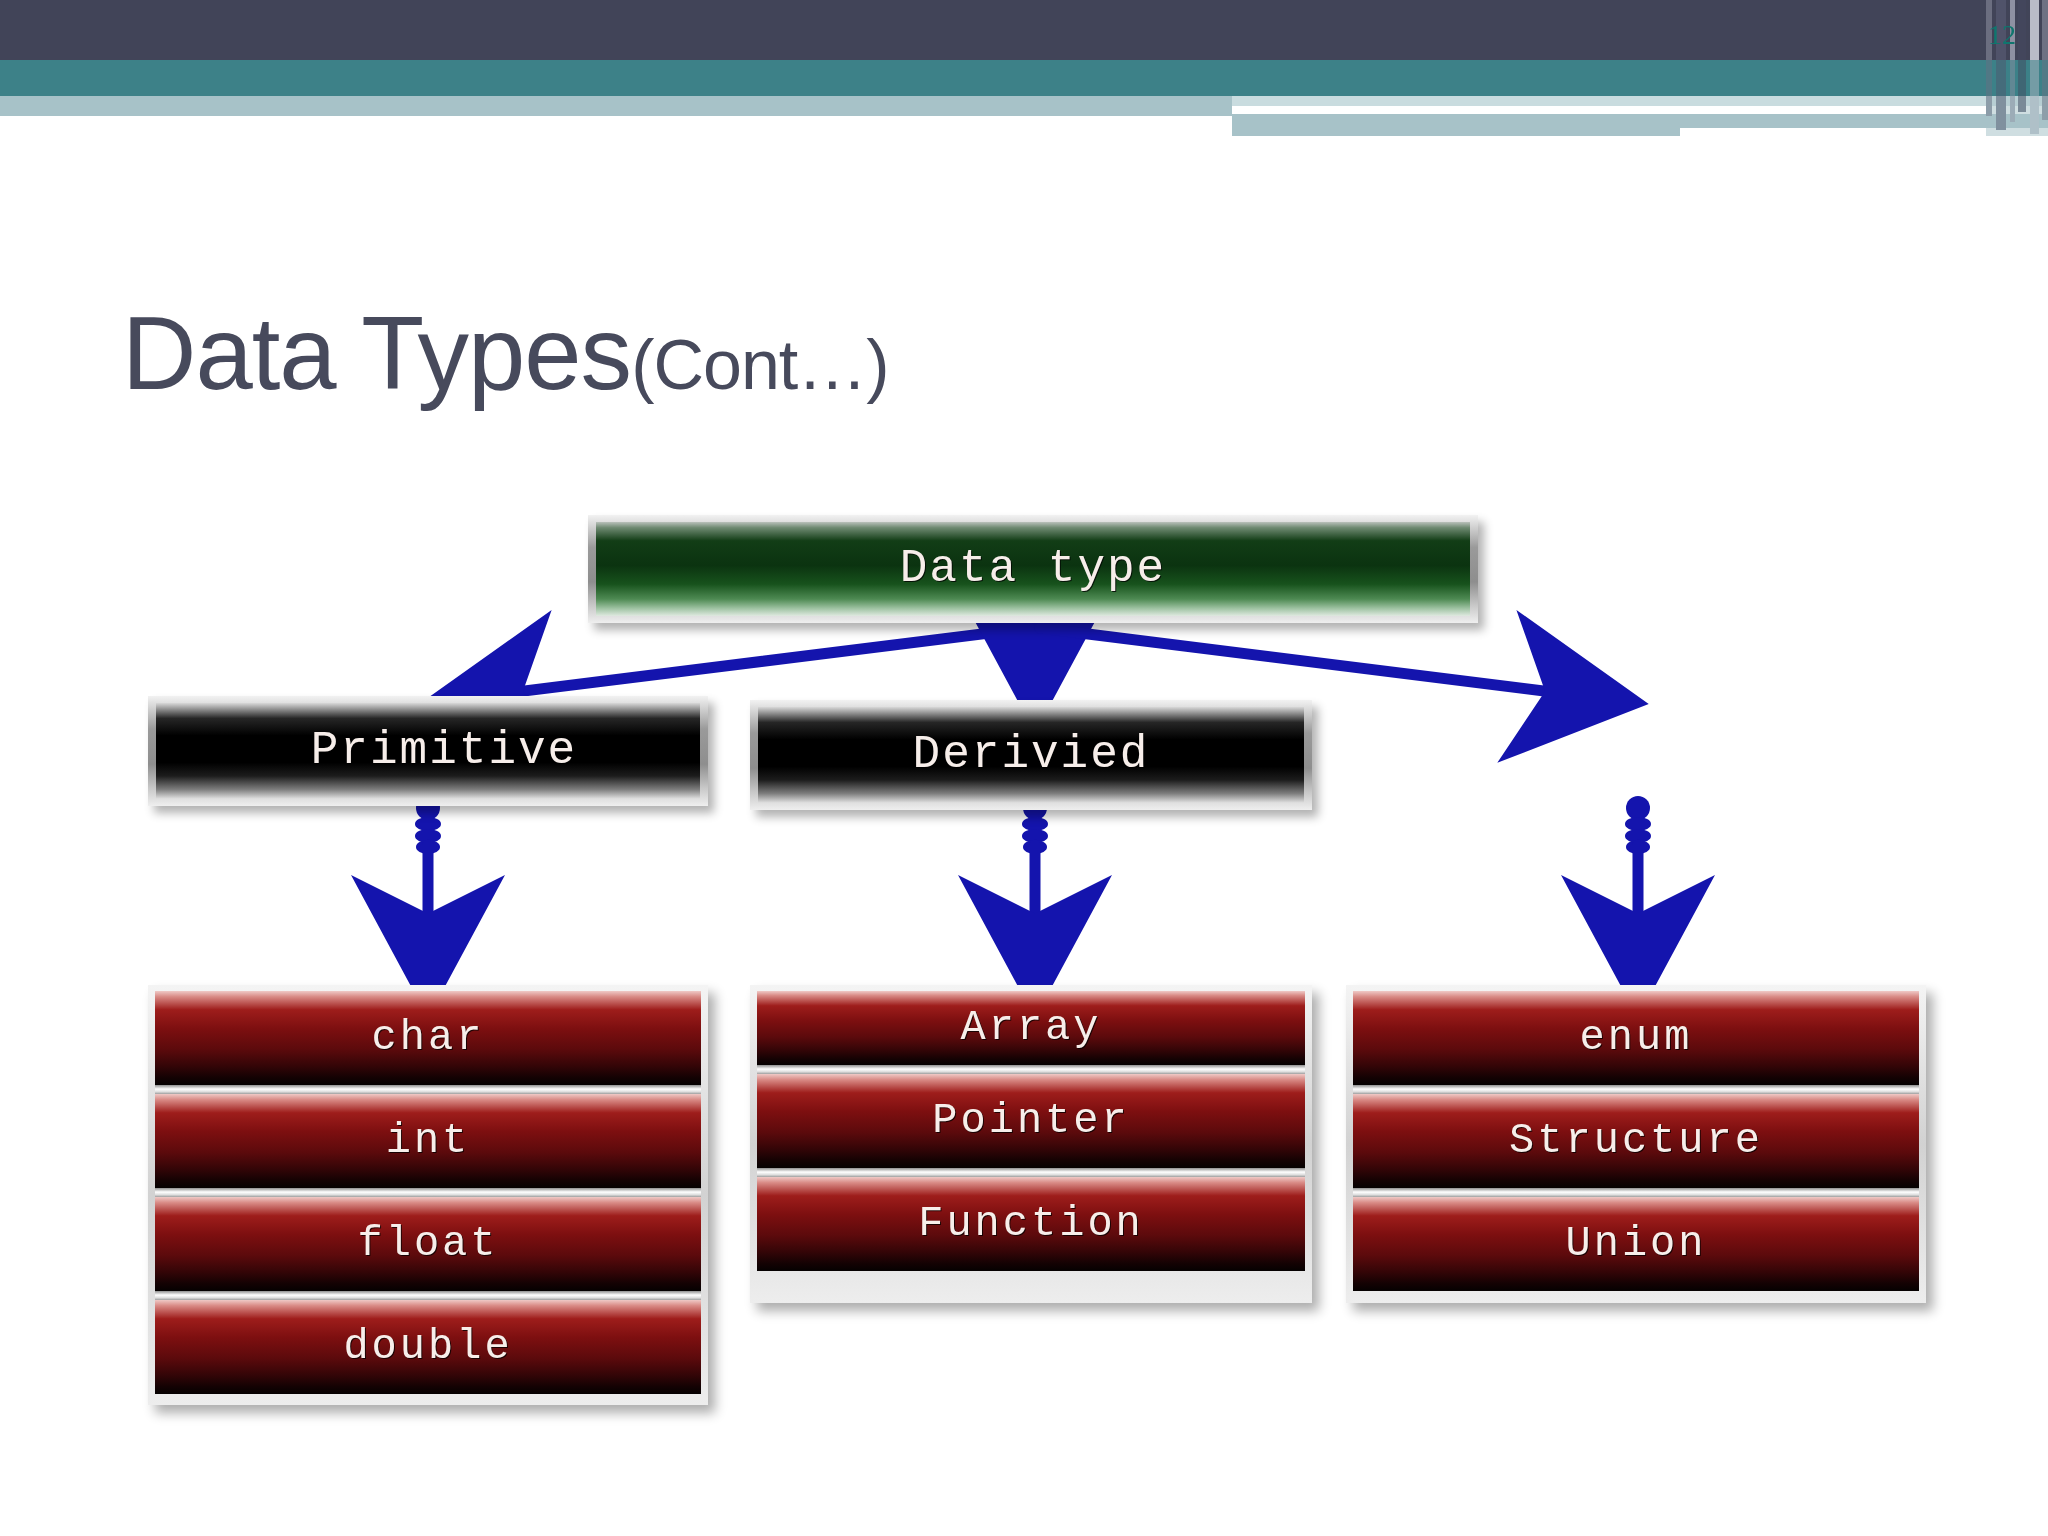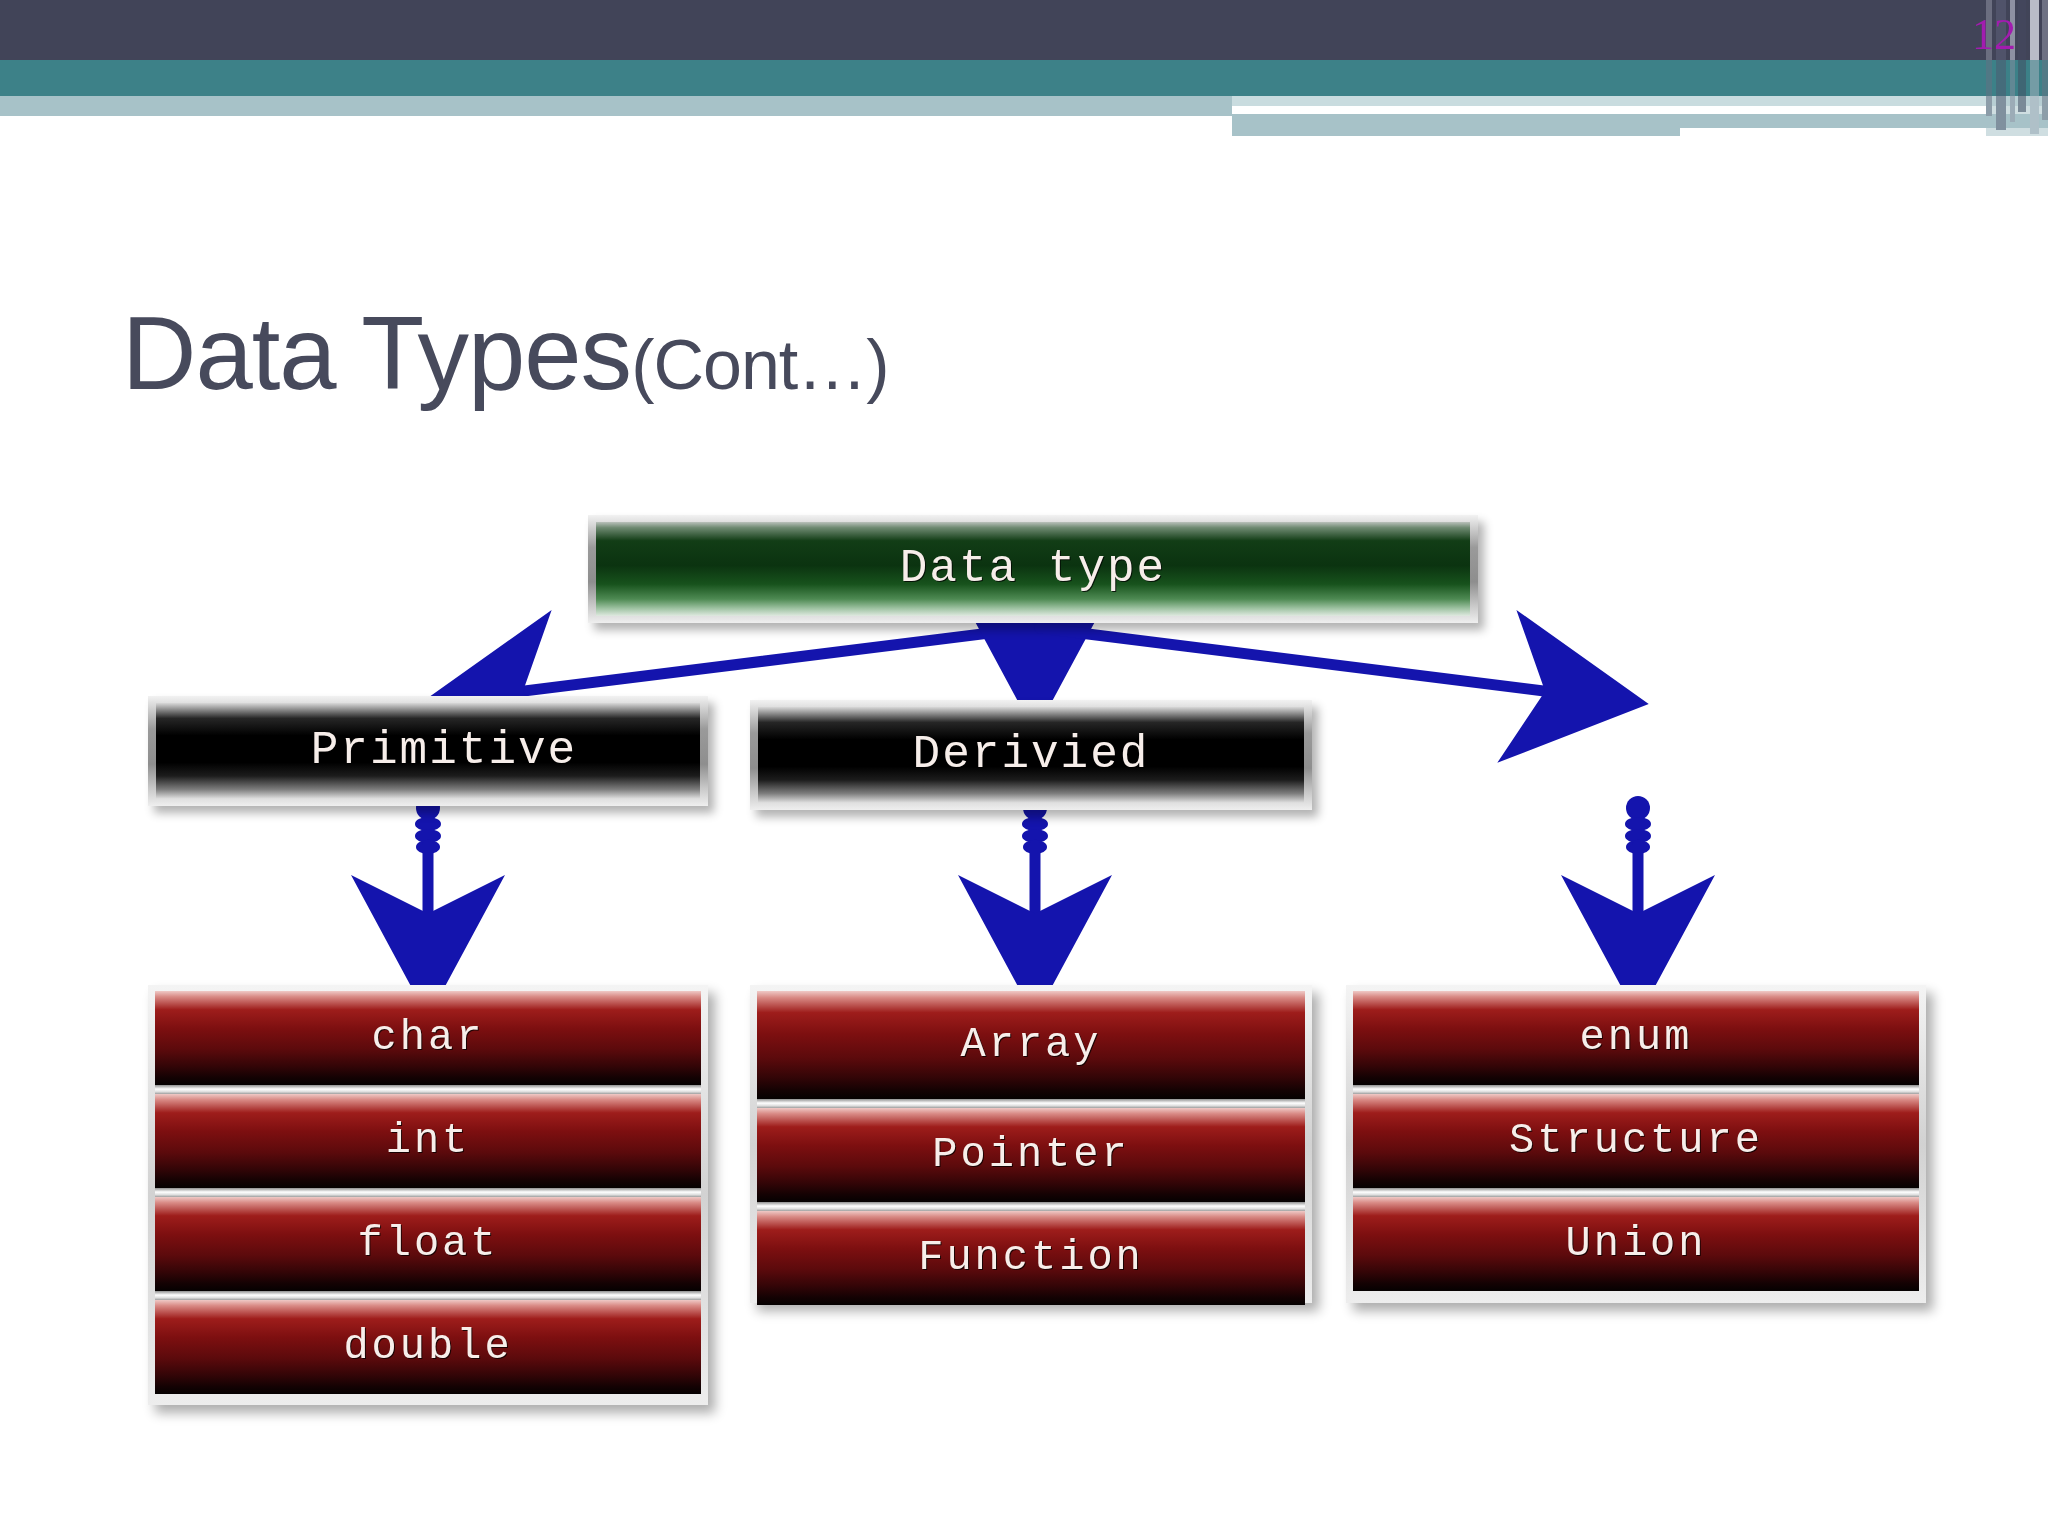--- a/index.html
+++ b/index.html
@@ -48,9 +48,9 @@
   .vstripe{position:absolute;top:0;}
   #page-number{
     position:absolute;right:32px;top:18px;
-    color:#a21caf;
+    color:#0f766e;
     font-family:"Liberation Serif", serif;
-    font-size:44px;
+    font-size:28px;
     line-height:34px;
     letter-spacing:0px;
     z-index:9;

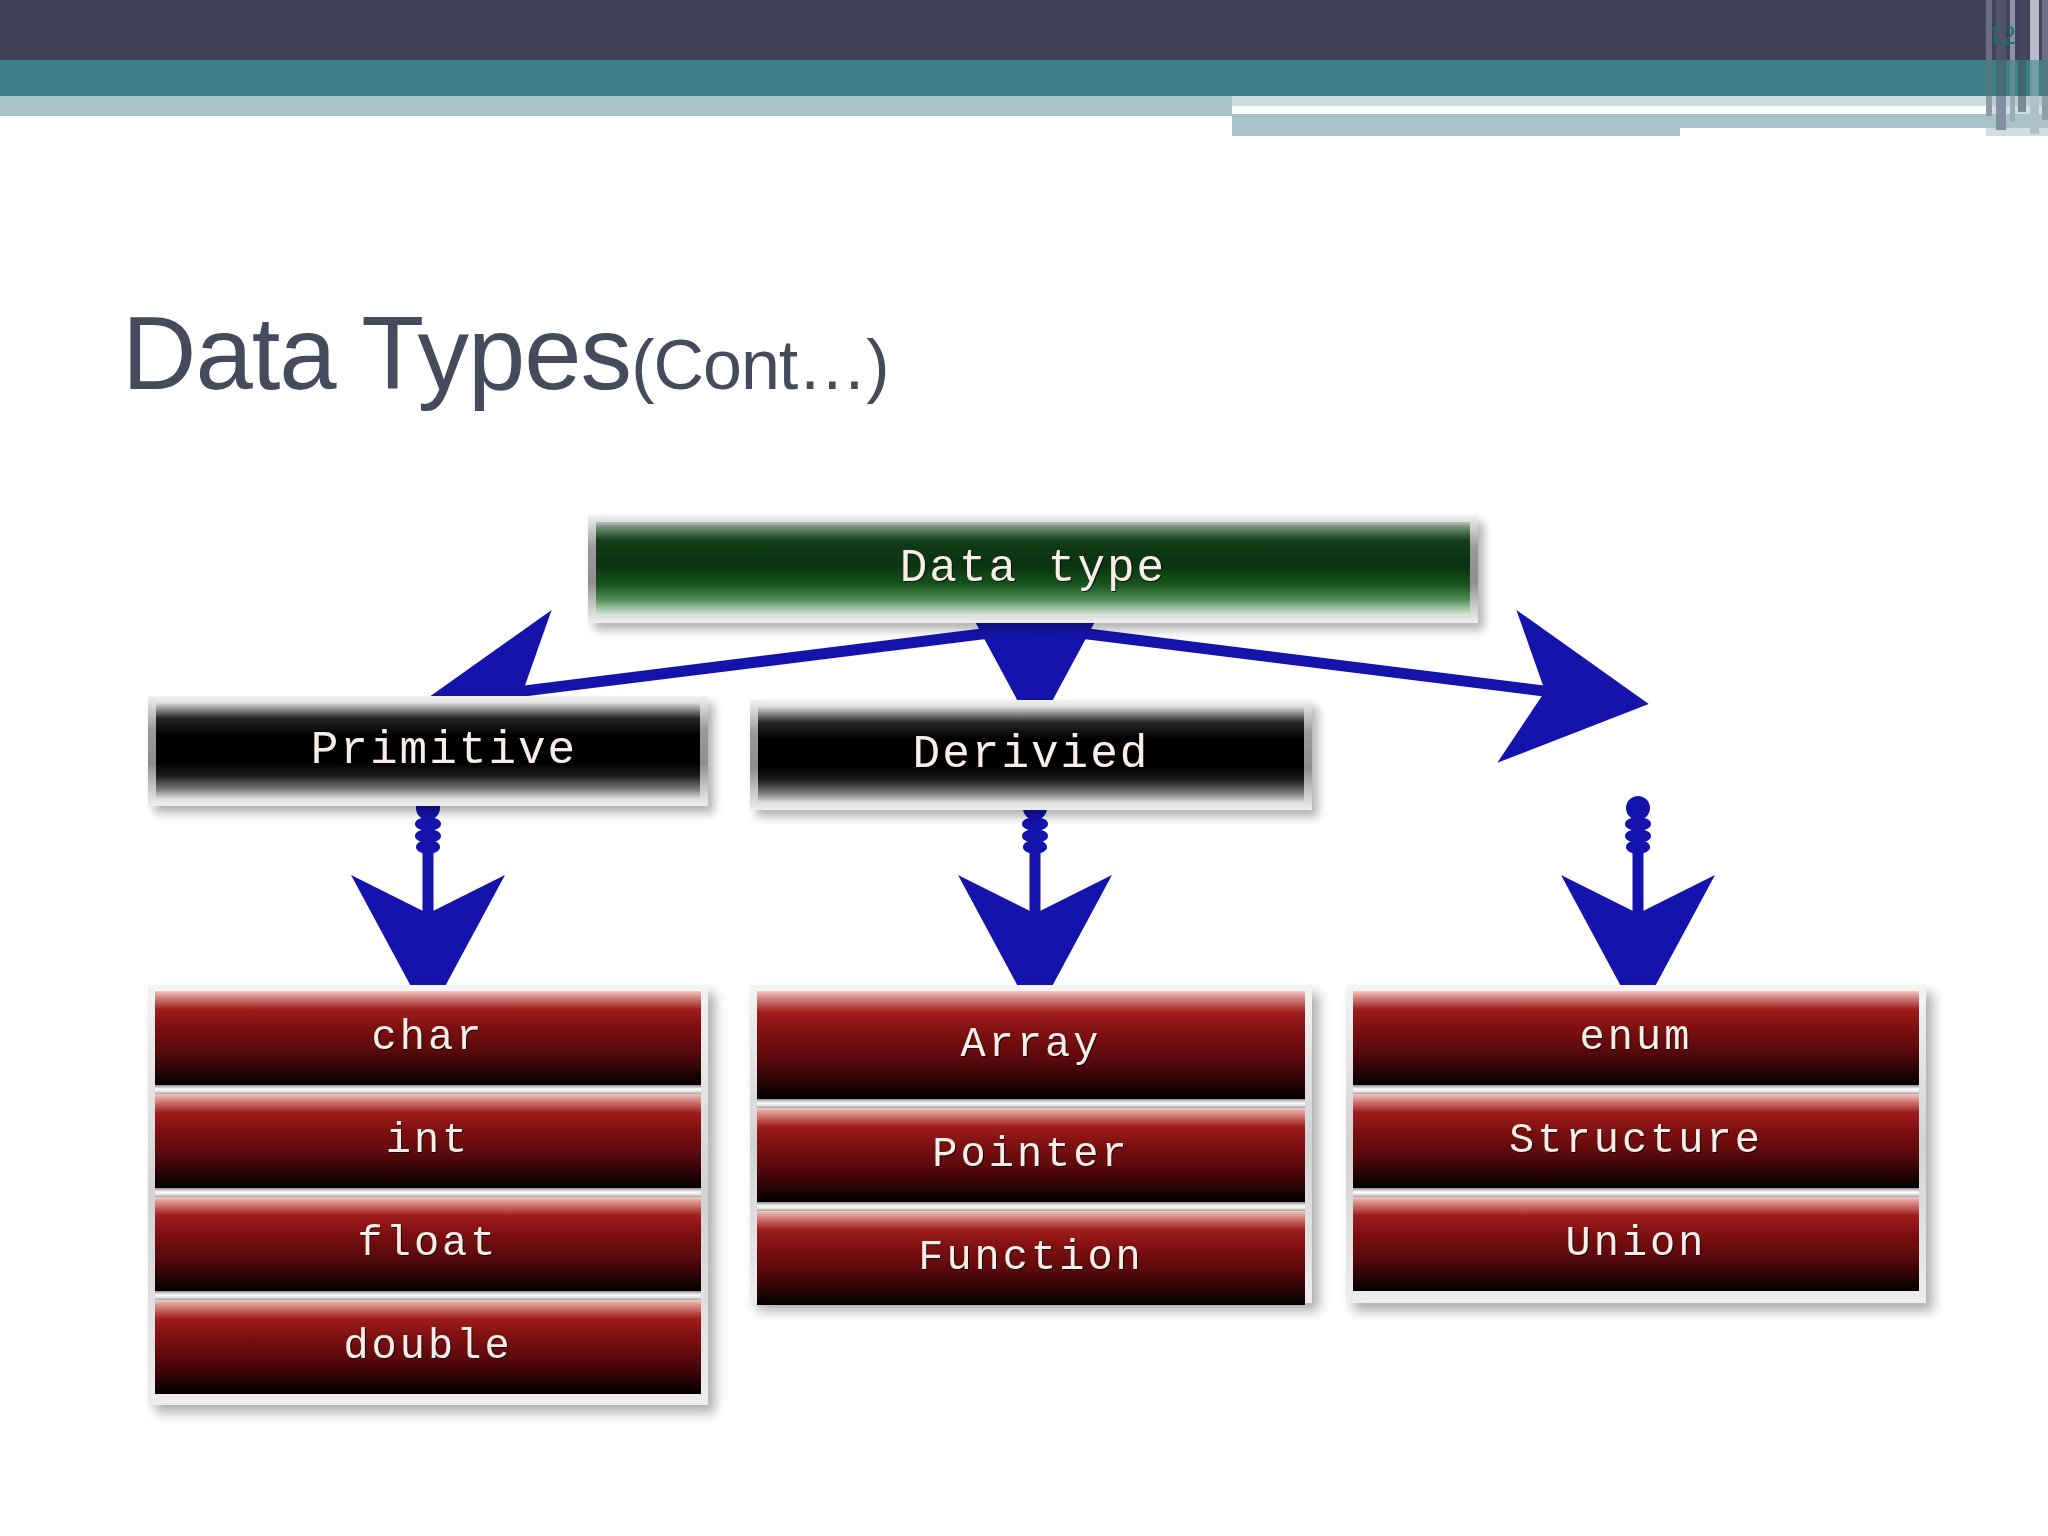--- a/index.html
+++ b/index.html
@@ -267,7 +267,7 @@
   </div>
 
   <div class="leaf-stack" style="left:750px;top:985px;width:562px;height:318px;">
-    <div class="leaf-row fill-red" style="height:108px;">
+    <div class="leaf-row fill-red" style="height:74px;">
       <span class="node leaf-text" style="position:static;">Array</span>
     </div>
     <div class="leaf-sep"></div>

